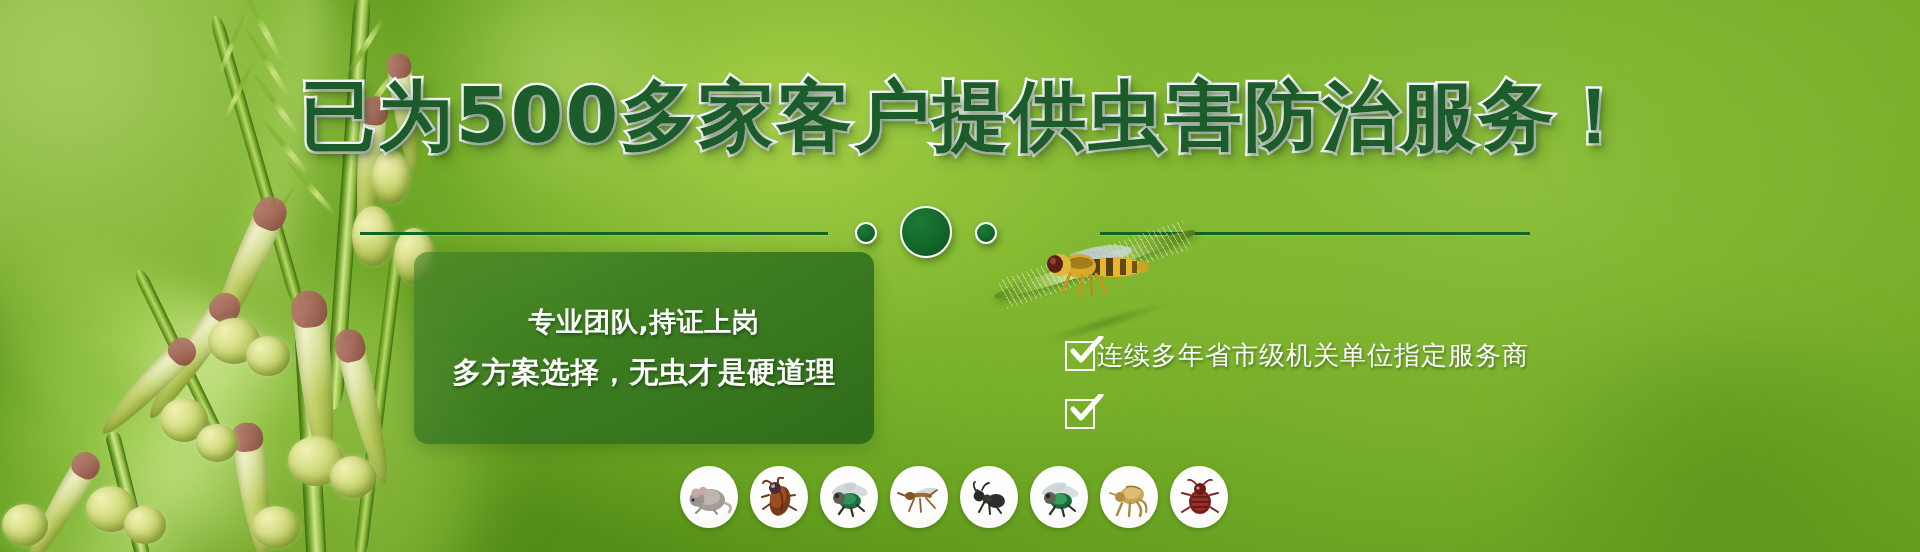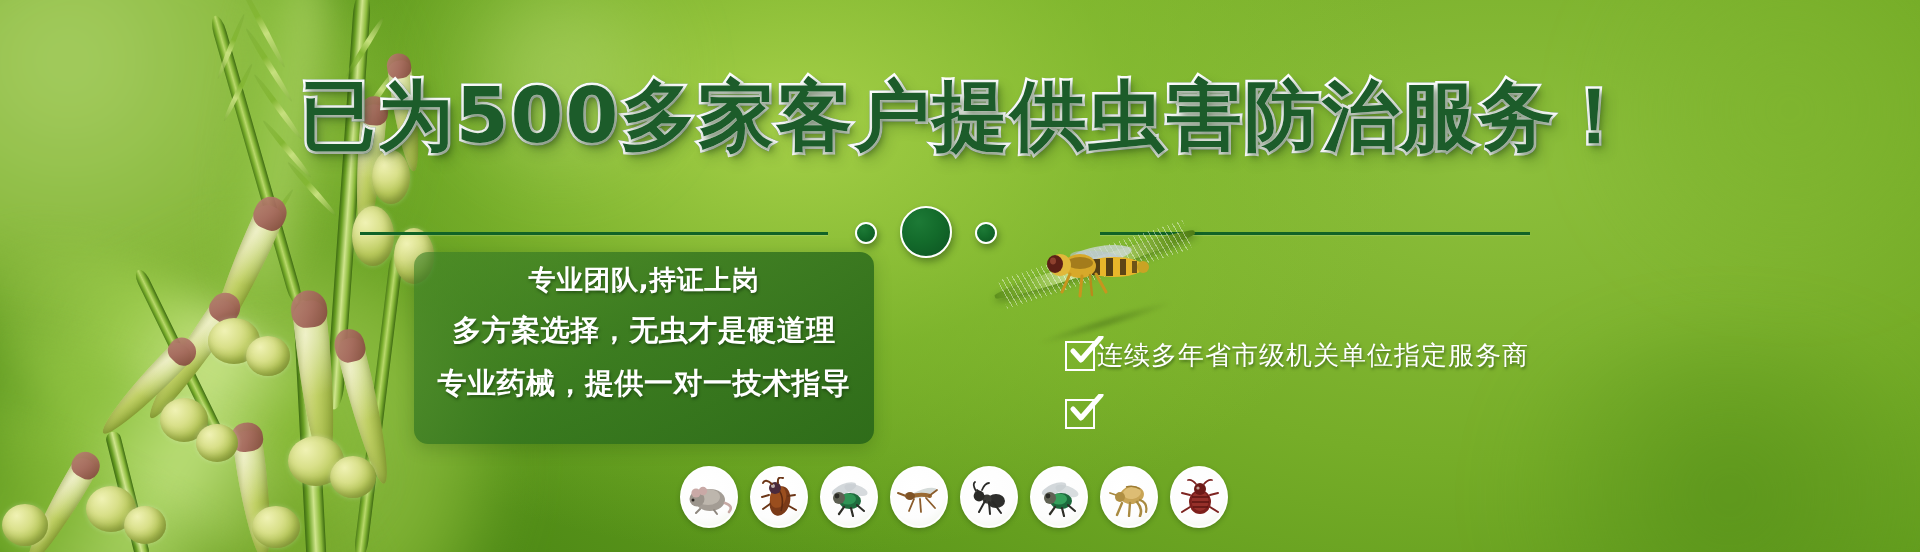--- a/index.html
+++ b/index.html
@@ -131,7 +131,7 @@
     background:linear-gradient(135deg, rgba(58,125,38,.62) 0%, rgba(46,112,30,.80) 45%, rgba(38,100,24,.88) 100%);
     box-shadow:0 4px 18px rgba(20,50,10,.22);
     display:flex; flex-direction:column;
-    align-items:center; 
+    align-items:center; justify-content:center;
     gap:13px;
     padding:10px 14px;
   }

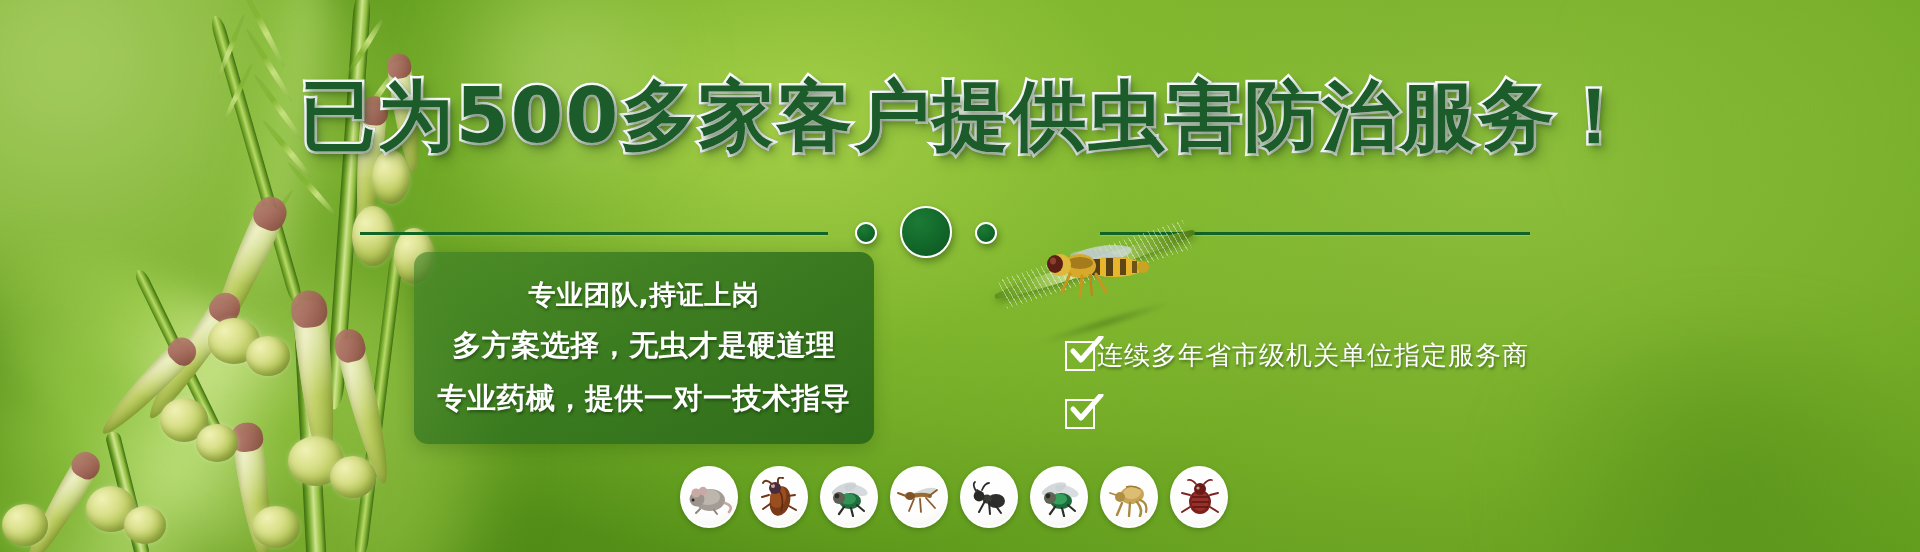--- a/index.html
+++ b/index.html
@@ -312,7 +312,6 @@
   <div id="feature-panel">
     <div class="panel-line" id="panel-line-1">专业团队,持证上岗</div>
     <div class="panel-line" id="panel-line-2">多方案选择，无虫才是硬道理</div>
-    <div class="panel-line" id="panel-line-3">专业药械，提供一对一技术指导</div>
   </div>
 
   <div id="bullets">

